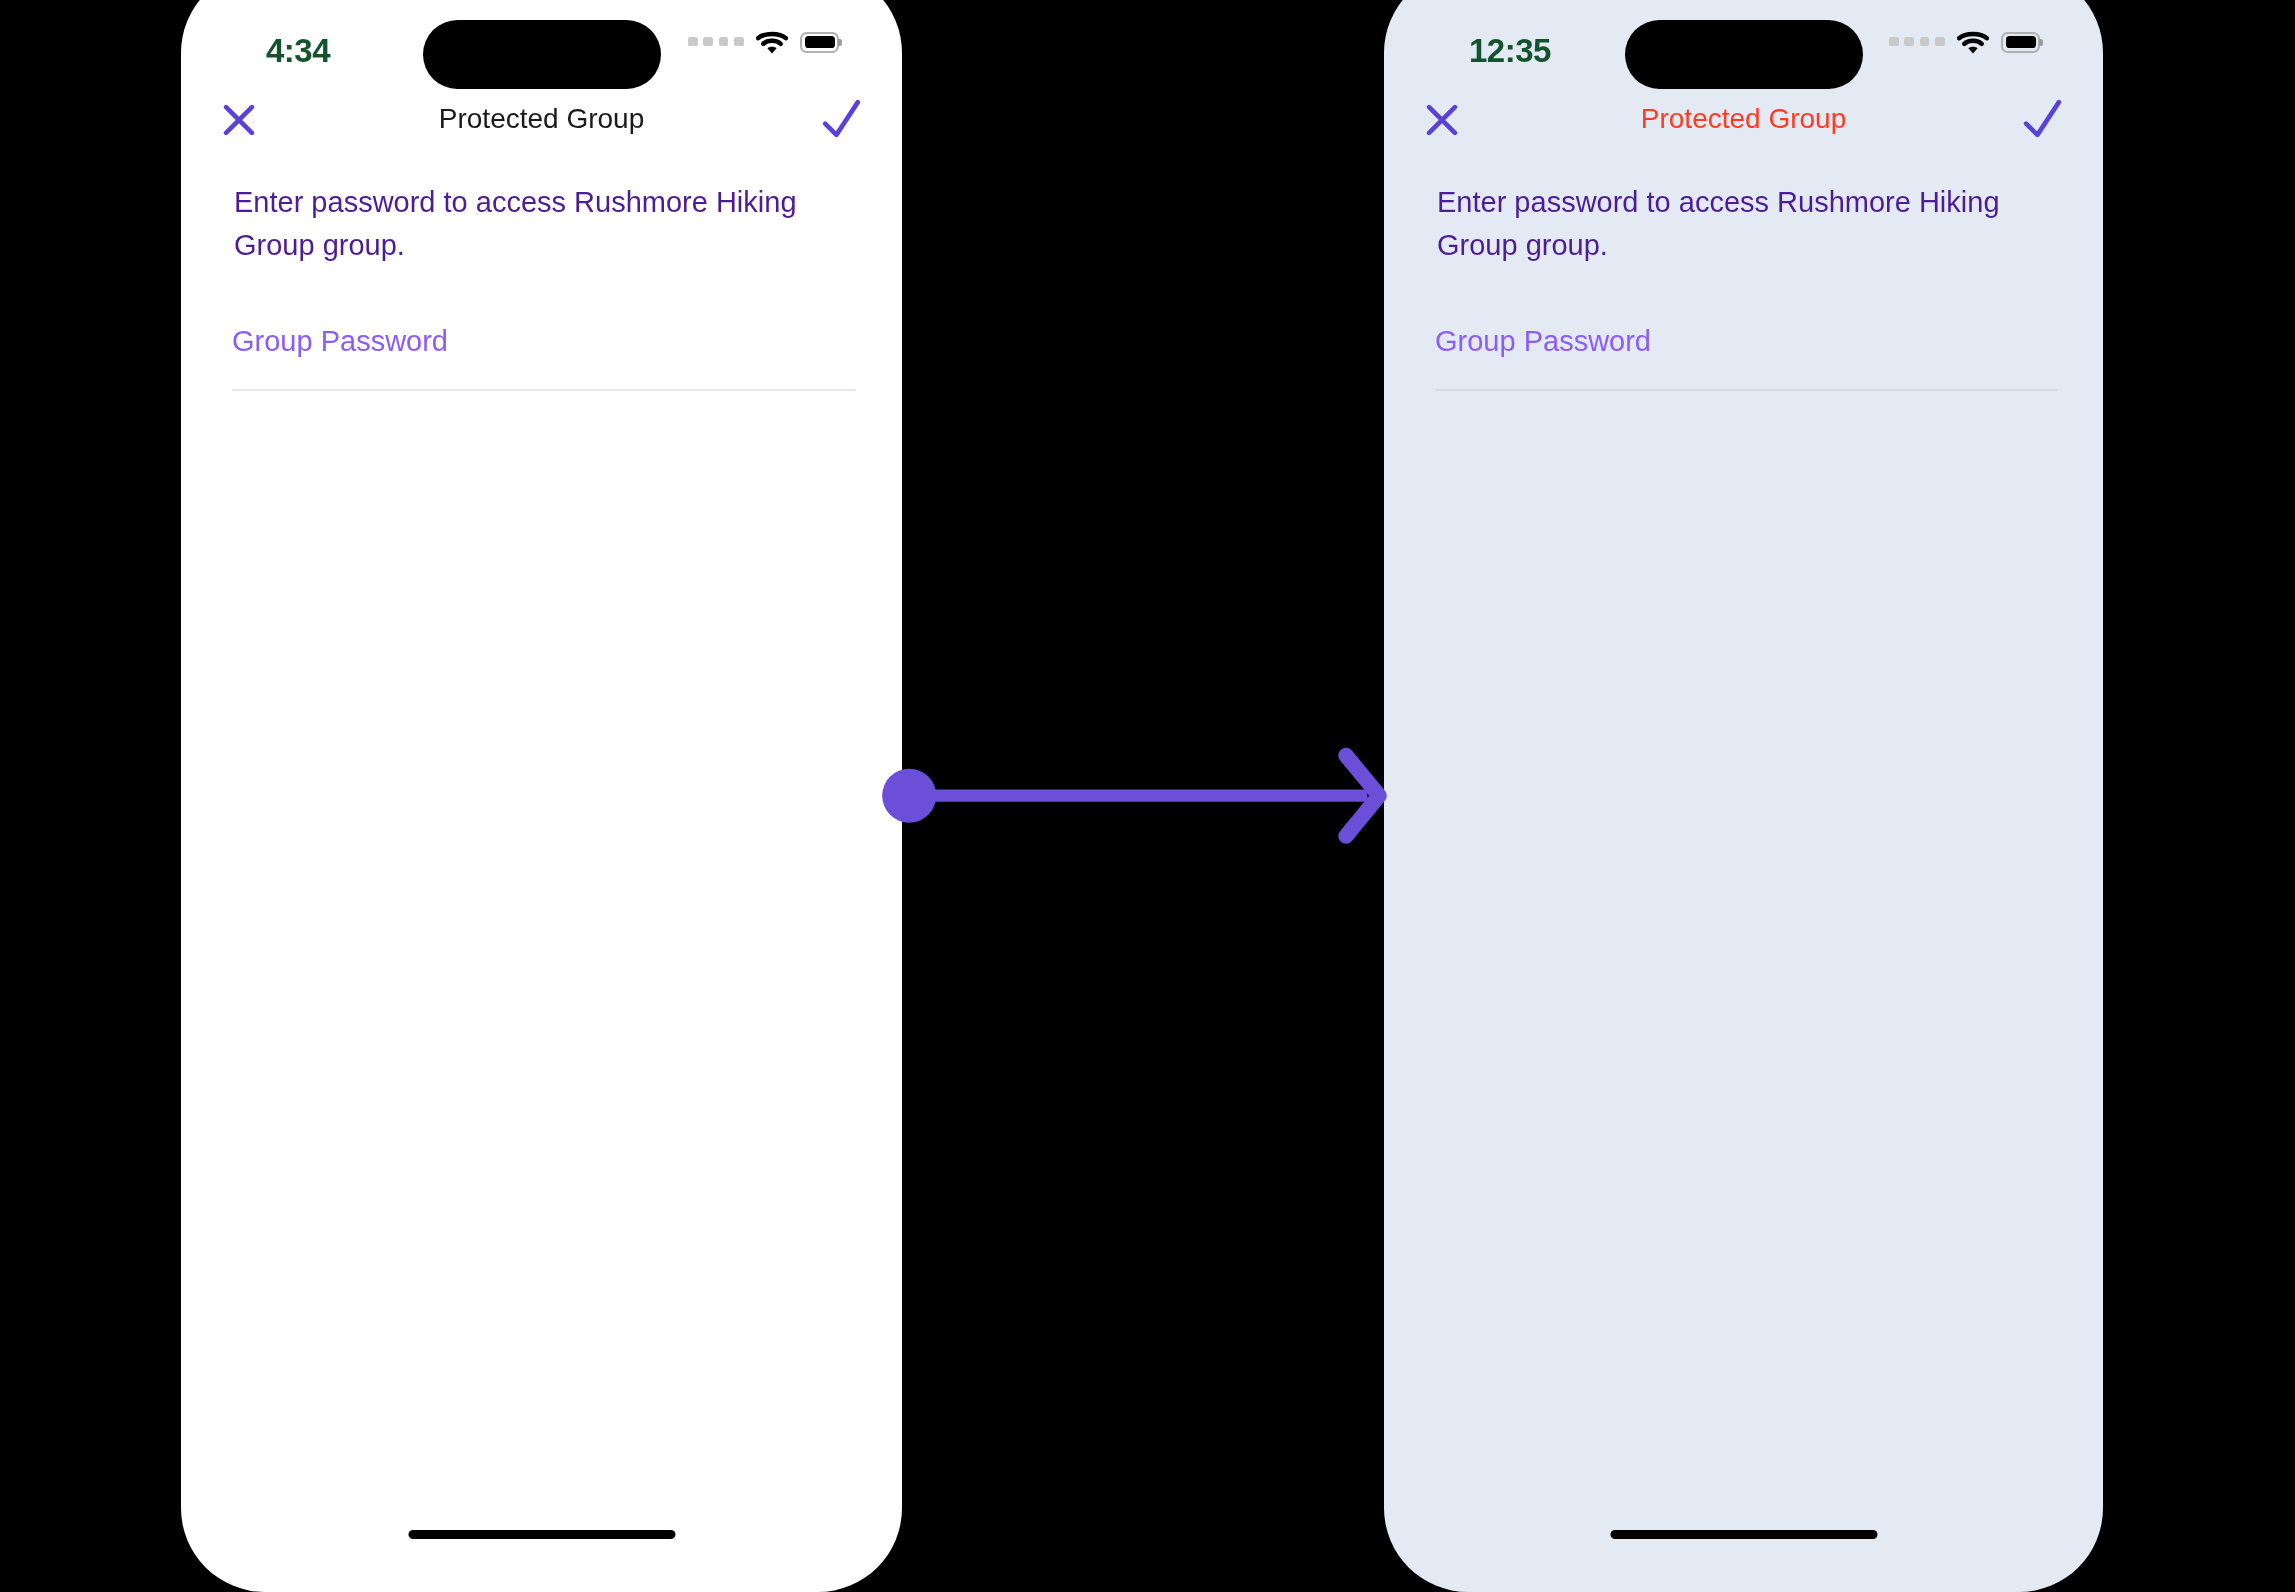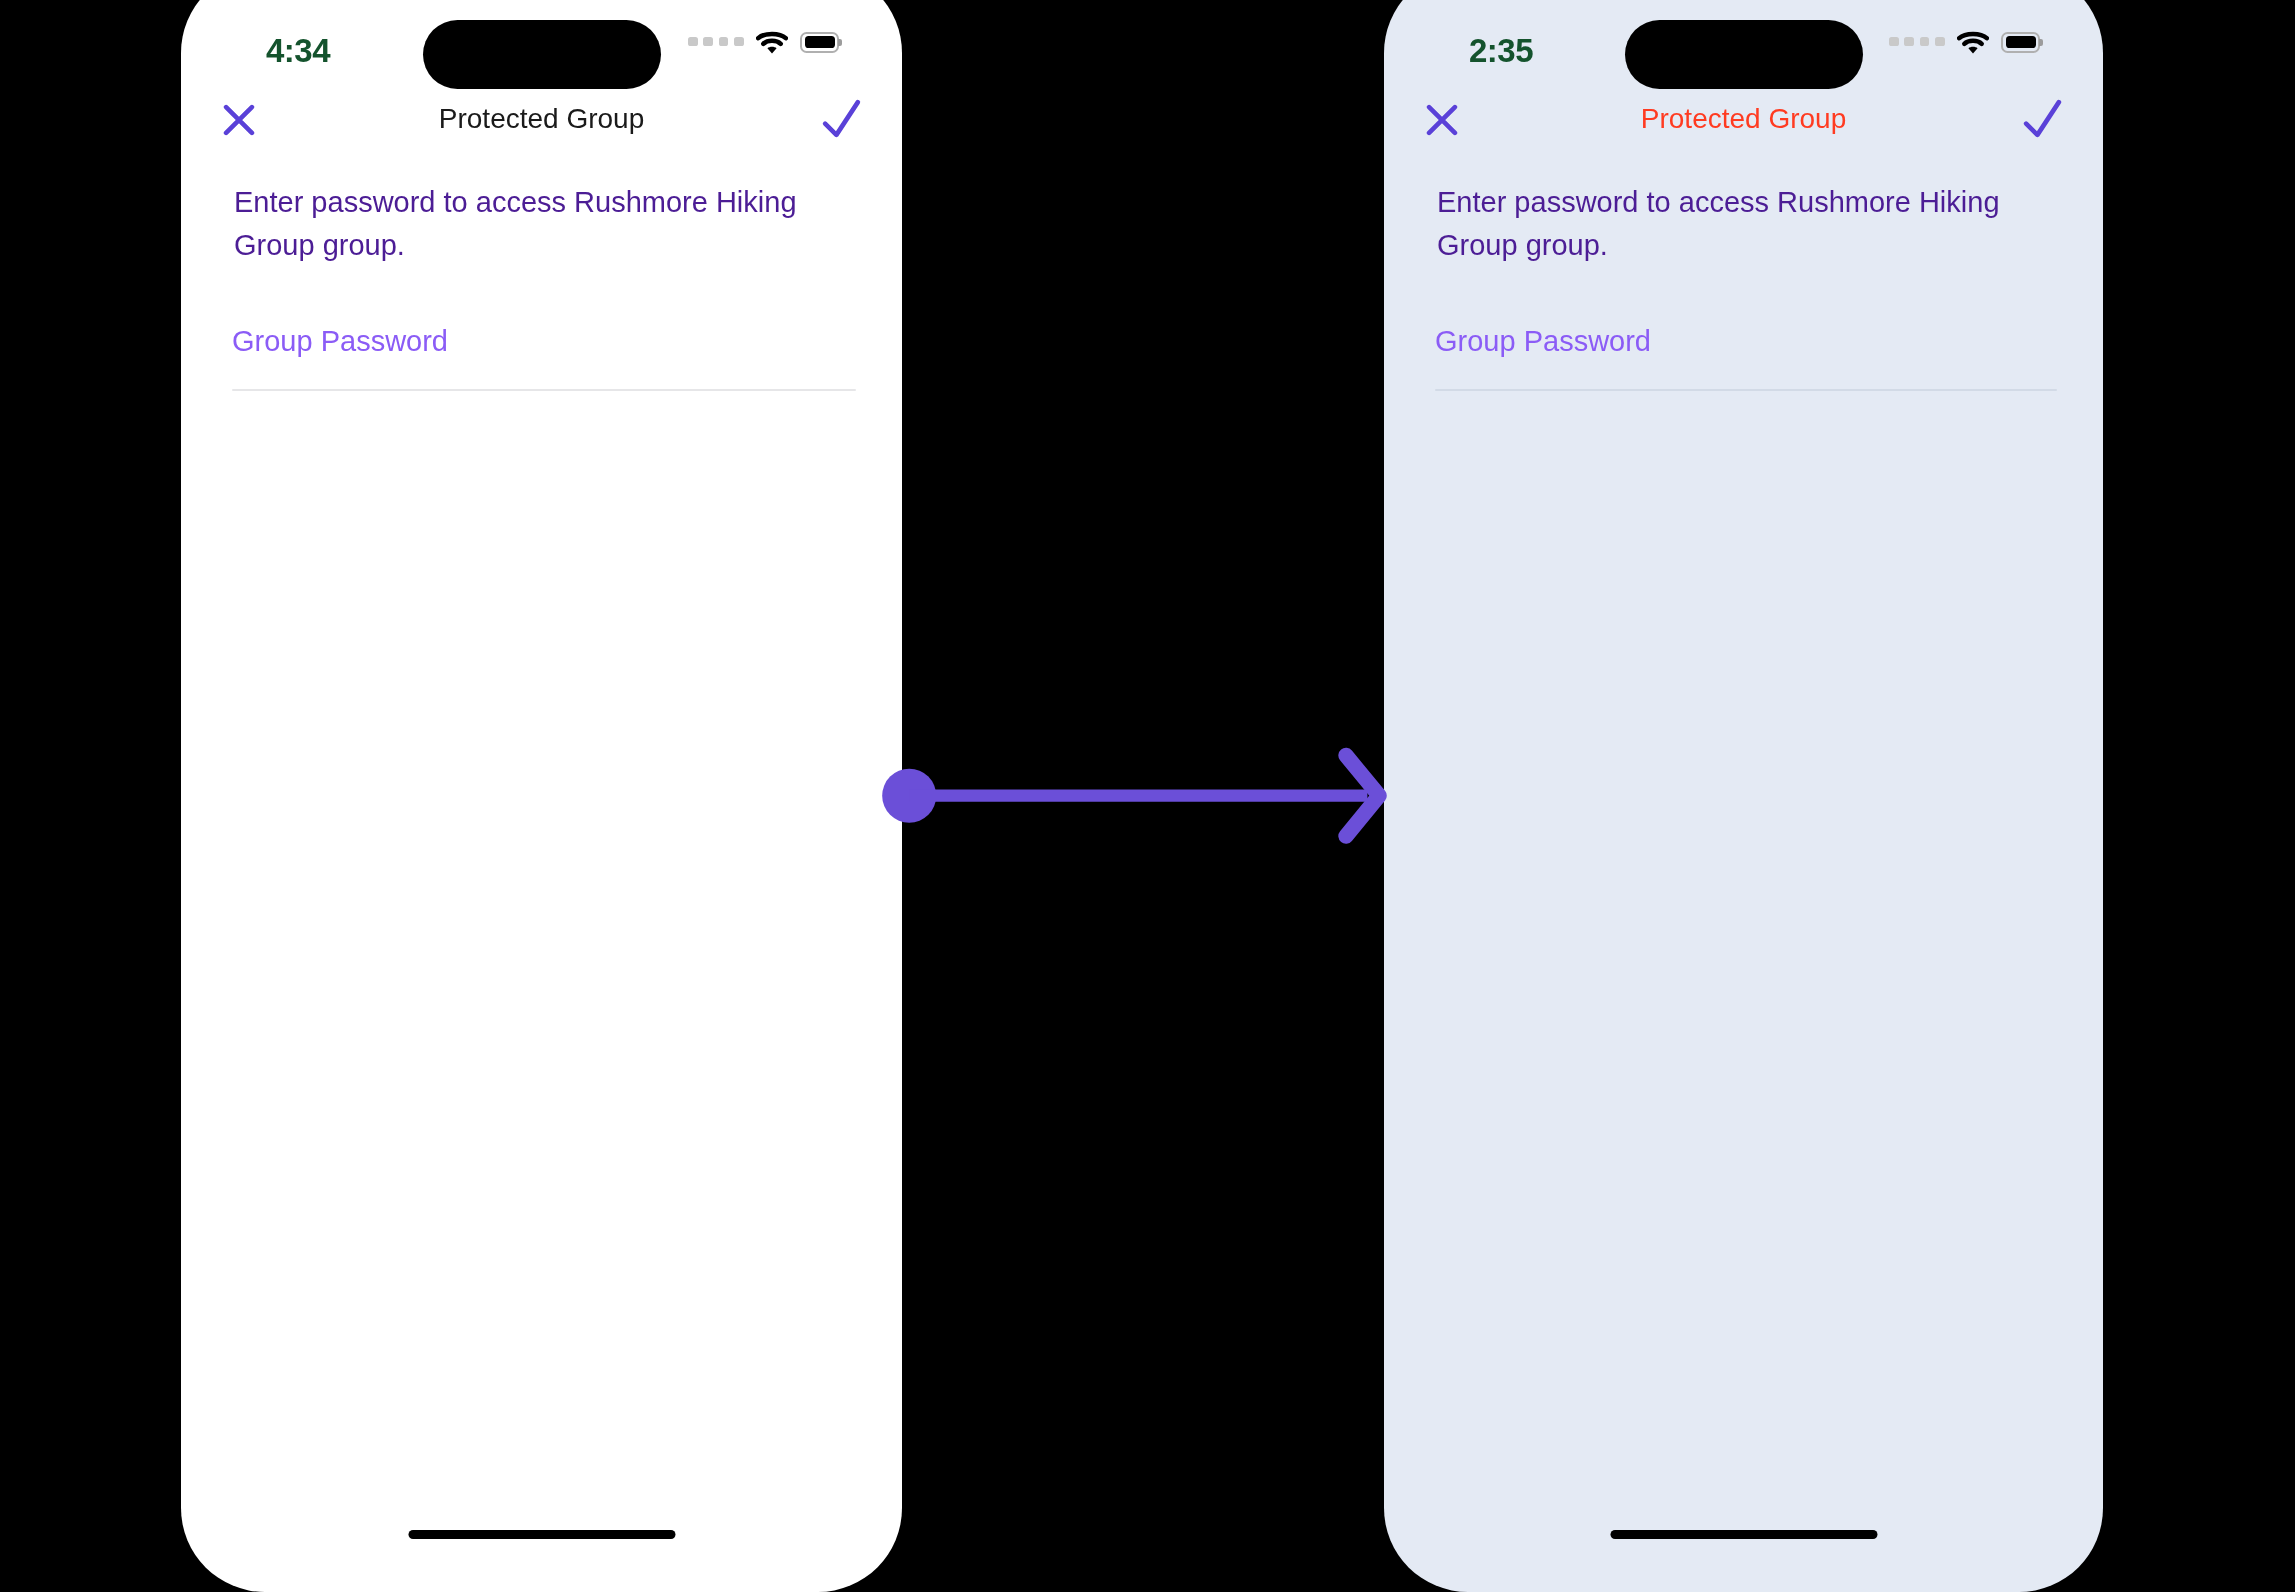--- a/index.html
+++ b/index.html
@@ -161,7 +161,7 @@
     <div class="screen">
 
       <div class="statusbar">
-        <div class="clock">2:35</div>
+        <div class="clock">12:35</div>
         <div class="island"></div>
         <div class="sb-right">
           <span class="cell-dots">

